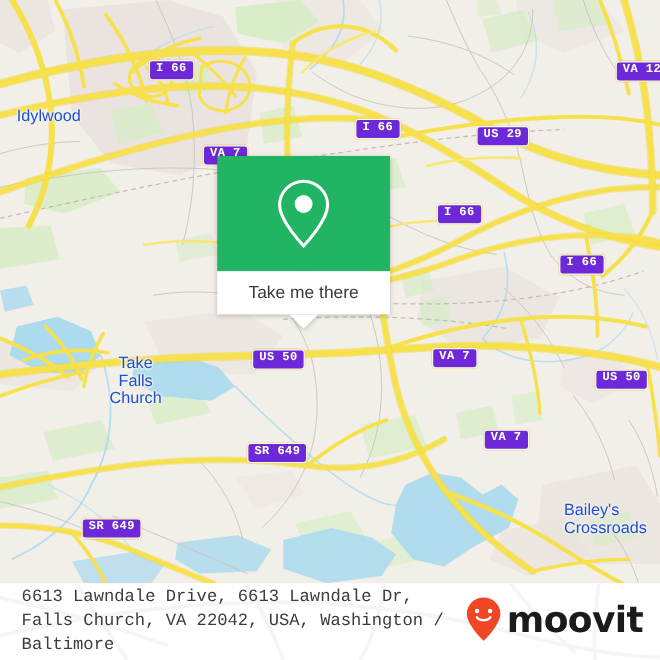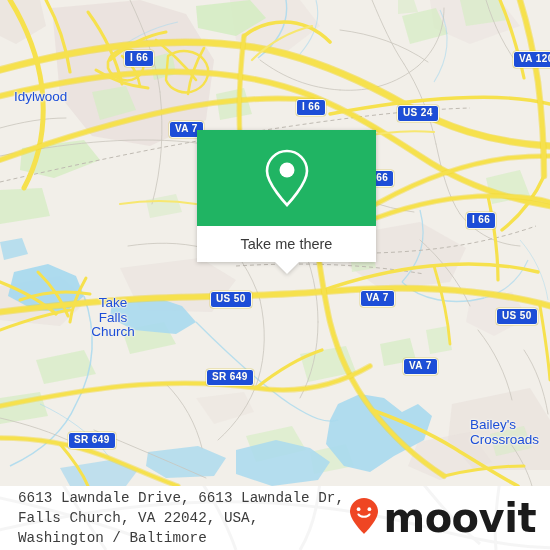--- a/index.html
+++ b/index.html
@@ -37,13 +37,13 @@
   
   .shield {
     position: absolute;
-    background: #1d4ed8;
+    background: #6d28d9;
     border: 1.5px solid #fdfbe8;
     border-radius: 3px;
     color: #ffffff;
     font-size: 10px;
     font-weight: bold;
-    font-family: Liberation Sans, sans-serif;
+    font-family: Liberation Mono, monospace;
     letter-spacing: 0.4px;
     padding: 1px 5px 2px 5px;
     line-height: 12px;

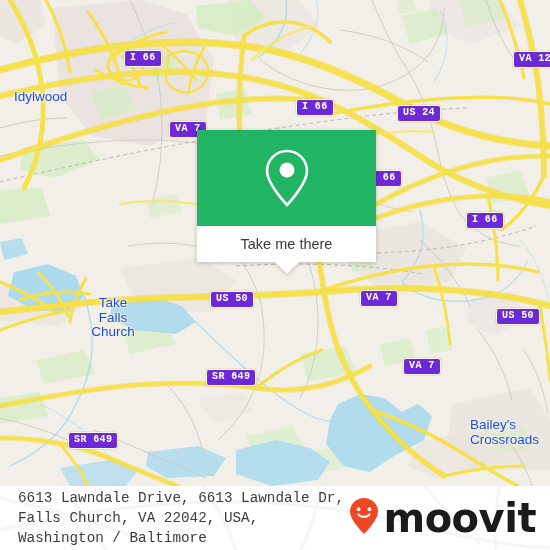--- a/index.html
+++ b/index.html
@@ -384,7 +384,7 @@
 
     <div class="shield" style="left:124px; top:50px;">I 66</div>
     <div class="shield" style="left:296px; top:99px;">I 66</div>
-    <div class="shield" style="left:397px; top:105px;">US 24</div>
+    <div class="shield" style="left:397px; top:105px;">US 29</div>
     <div class="shield" style="left:513px; top:51px;">VA 120</div>
     <div class="shield" style="left:169px; top:121px;">VA 7</div>
     <div class="shield" style="left:364px; top:170px;">I 66</div>

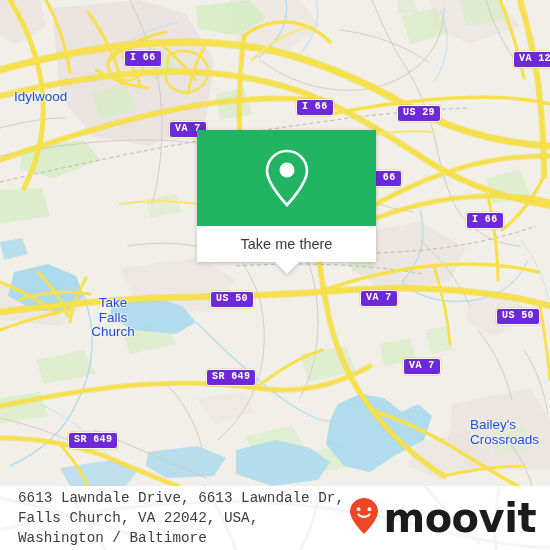--- a/index.html
+++ b/index.html
@@ -88,9 +88,9 @@
   
   #popup {
     position: absolute;
-    left: 197px;
+    left: 181px;
     top: 130px;
-    width: 179px;
+    width: 144px;
     z-index: 20;
     filter: drop-shadow(0 1px 2px rgba(0,0,0,0.22));
   }

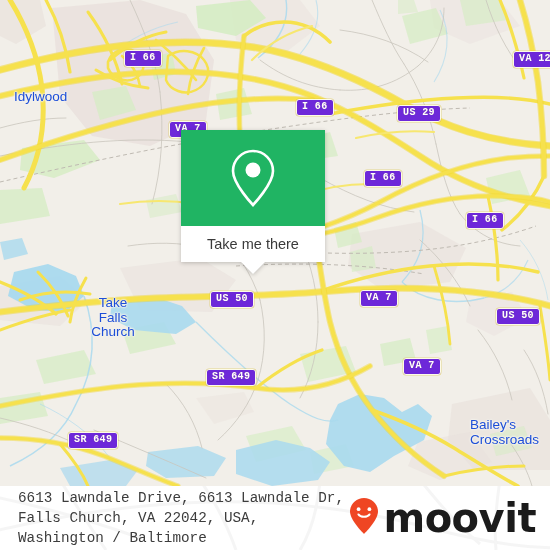--- a/index.html
+++ b/index.html
@@ -163,7 +163,7 @@
     gap: 4px;
   }
   #brand-word {
-    font-size: 40px;
+    font-size: 30px;
     font-weight: bold;
     color: #1b1b1b;
     letter-spacing: -0.5px;

